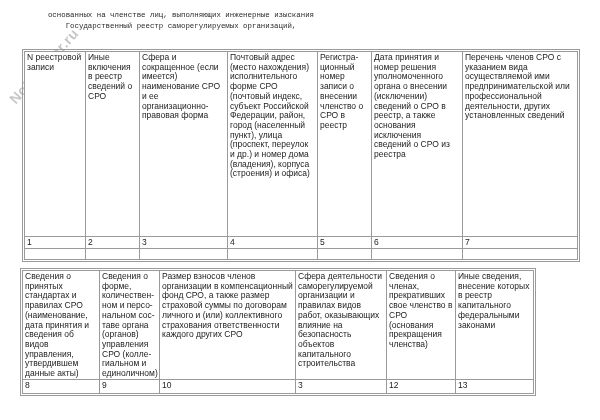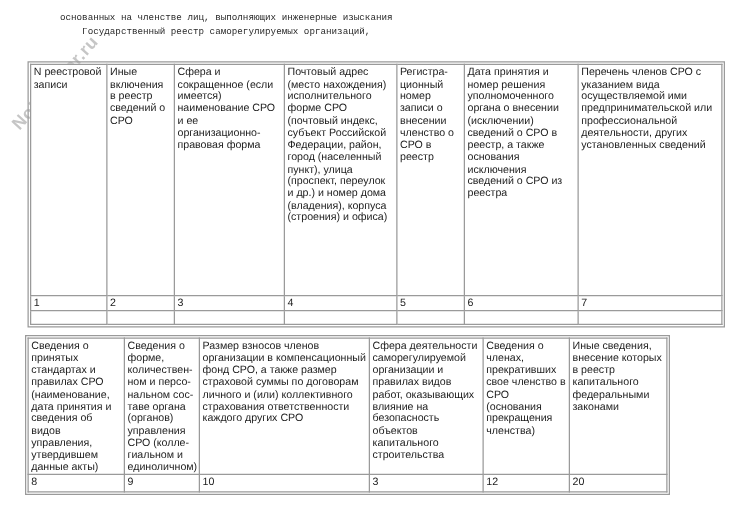--- a/index.html
+++ b/index.html
@@ -145,7 +145,7 @@
       <td>10</td>
       <td>3</td>
       <td>12</td>
-      <td>20</td>
+      <td>13</td>
     </tr>
   </tbody>
 </table>

